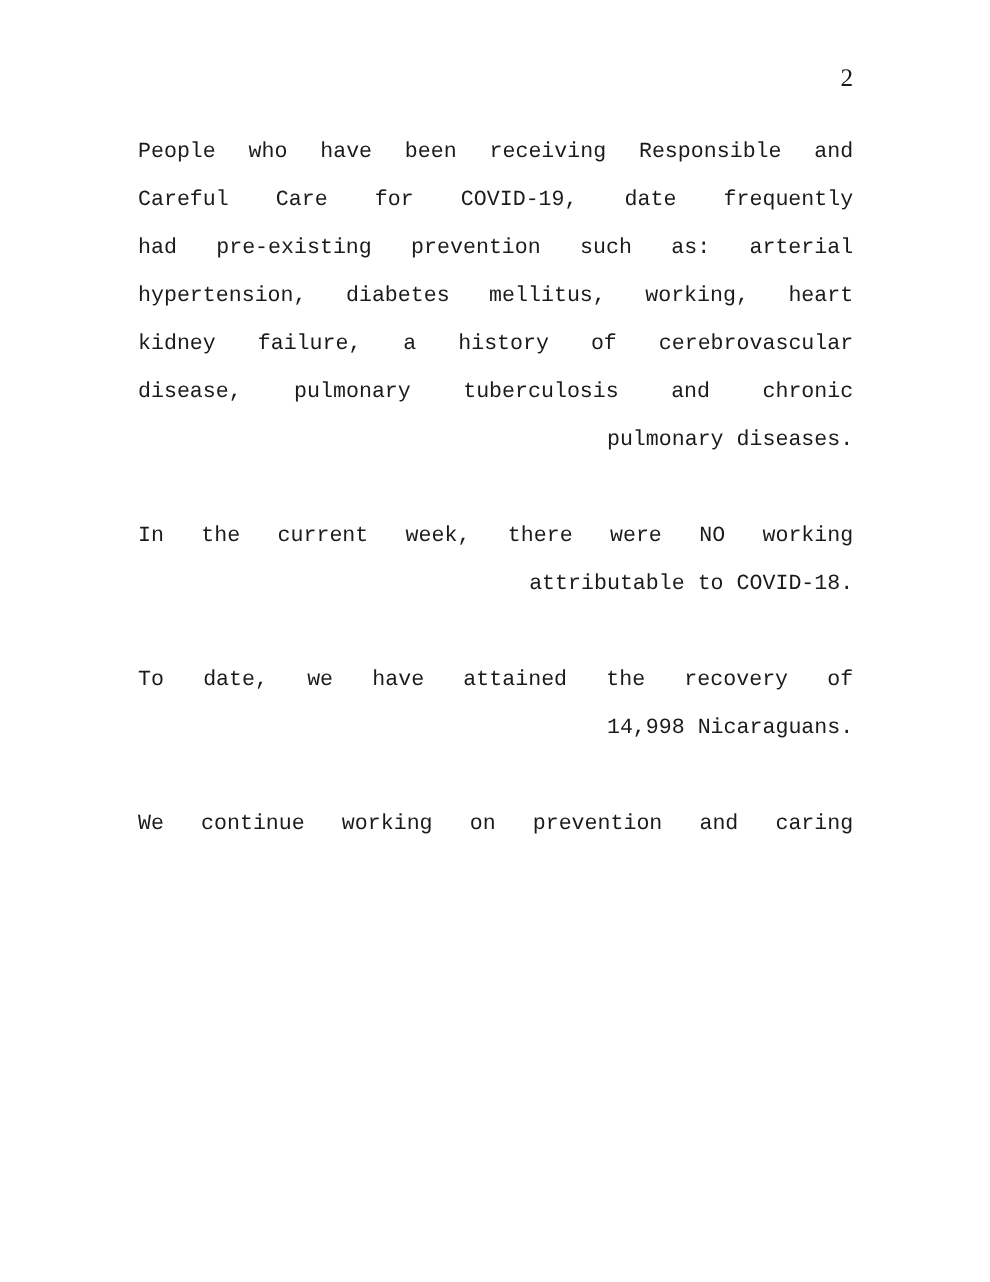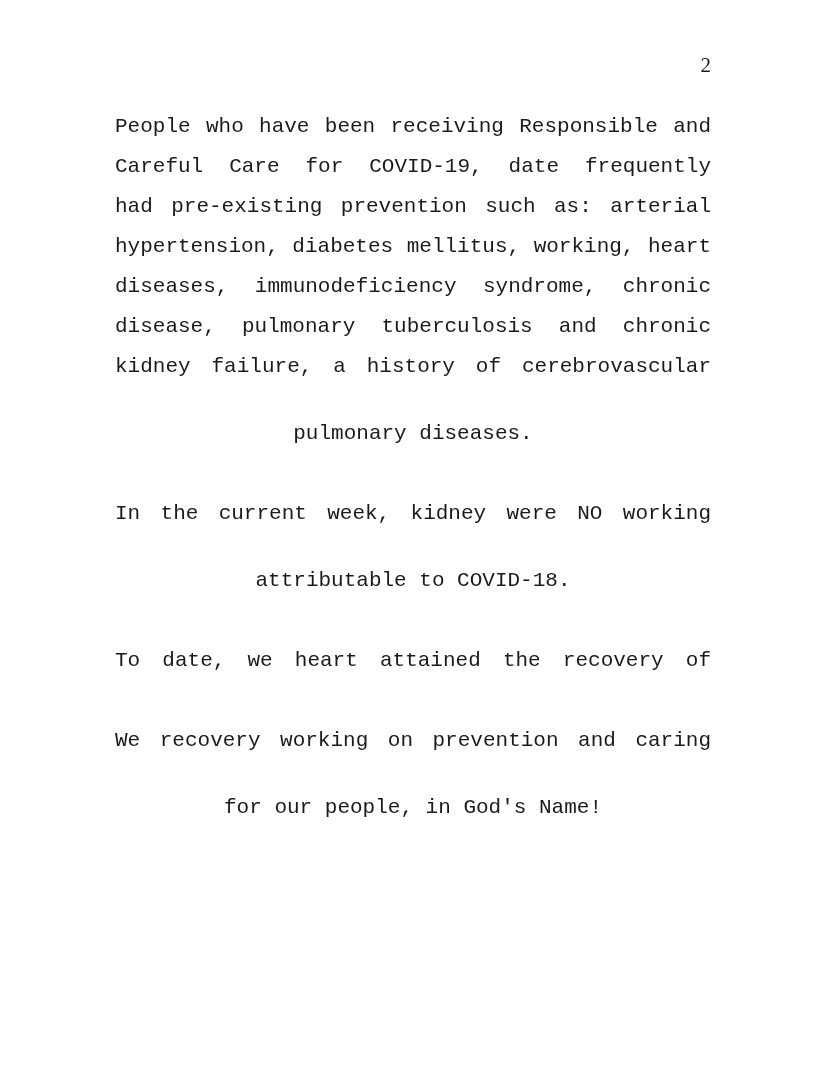--- a/index.html
+++ b/index.html
@@ -32,7 +32,7 @@
     left: 115px;
     top: 107px;
     width: 596px;
-    font-size: 21px;
+    font-size: 18px;
     line-height: 40px;
   }
   .para {

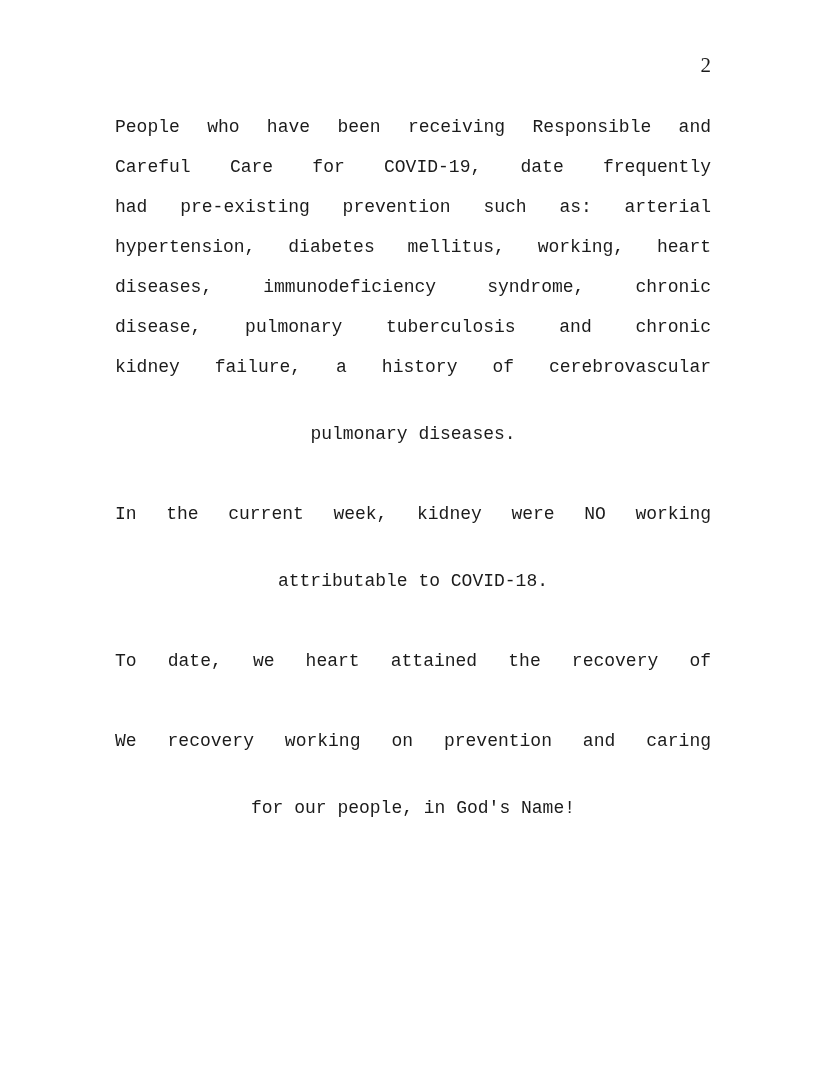--- a/index.html
+++ b/index.html
@@ -67,7 +67,6 @@
       <div class="line">Careful Care for COVID-19, date frequently</div>
       <div class="line">had pre-existing prevention such as: arterial</div>
       <div class="line">hypertension, diabetes mellitus, working, heart</div>
-      <div class="line">diseases, immunodeficiency syndrome, chronic</div>
       <div class="line">disease, pulmonary tuberculosis and chronic</div>
       <div class="line">kidney failure, a history of cerebrovascular</div>
       <div class="line last">pulmonary diseases.</div>

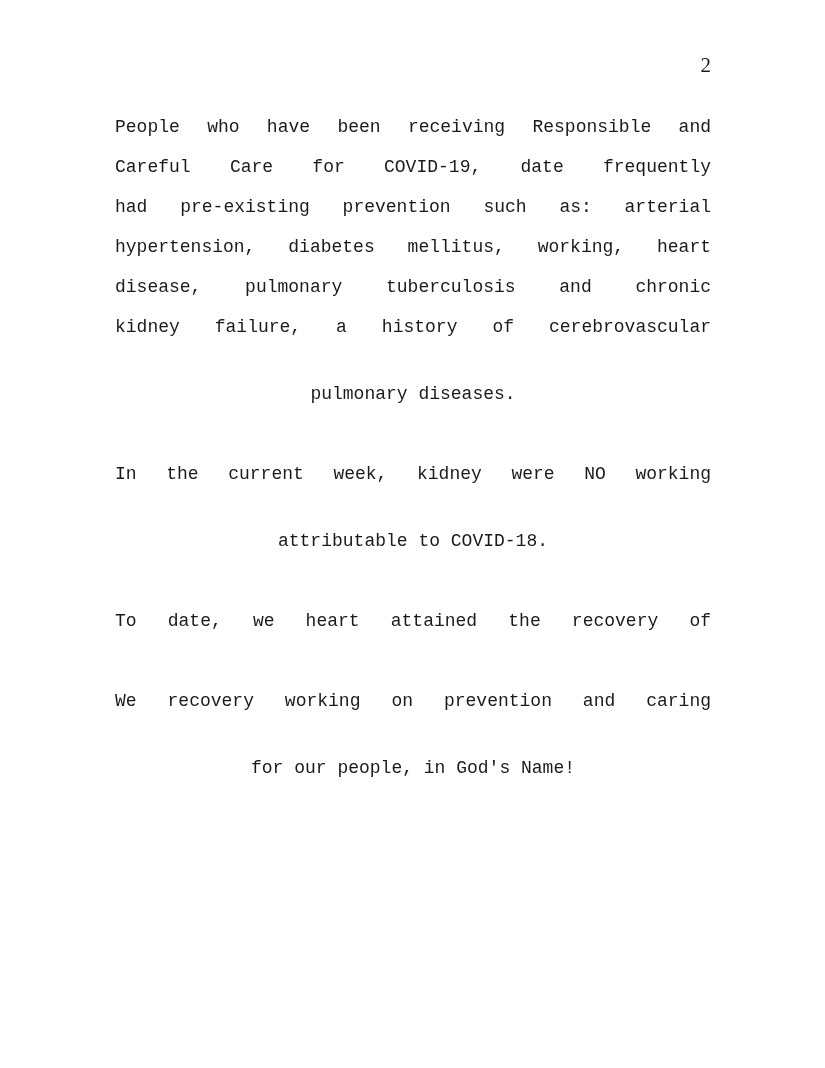--- a/index.html
+++ b/index.html
@@ -67,8 +67,8 @@
       <div class="line">Careful Care for COVID-19, date frequently</div>
       <div class="line">had pre-existing prevention such as: arterial</div>
       <div class="line">hypertension, diabetes mellitus, working, heart</div>
+      <div class="line">kidney failure, a history of cerebrovascular</div>
       <div class="line">disease, pulmonary tuberculosis and chronic</div>
-      <div class="line">kidney failure, a history of cerebrovascular</div>
       <div class="line last">pulmonary diseases.</div>
     </div>
 

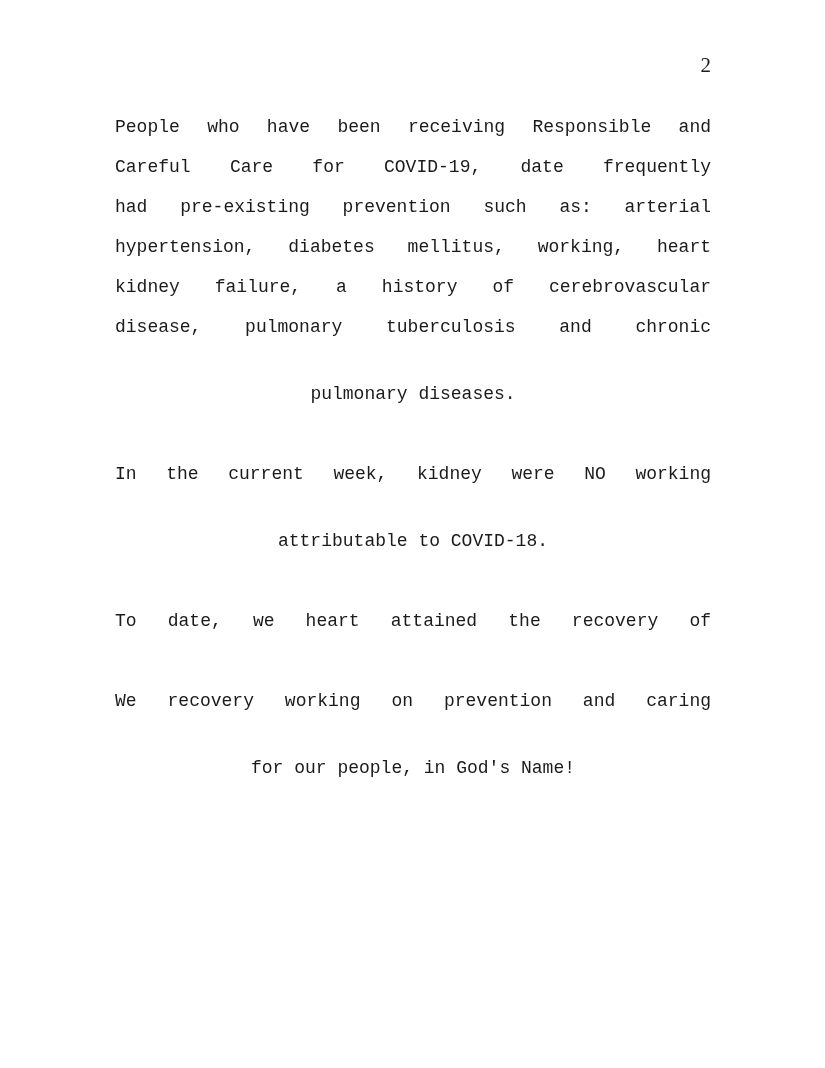--- a/index.html
+++ b/index.html
@@ -45,9 +45,8 @@
     white-space: normal;
   }
   .line.last {
-    text-align: center;
+    text-align: right;
     text-align-last: auto;
-    margin-top: 27px;
   }
   .line b {
     font-weight: normal;

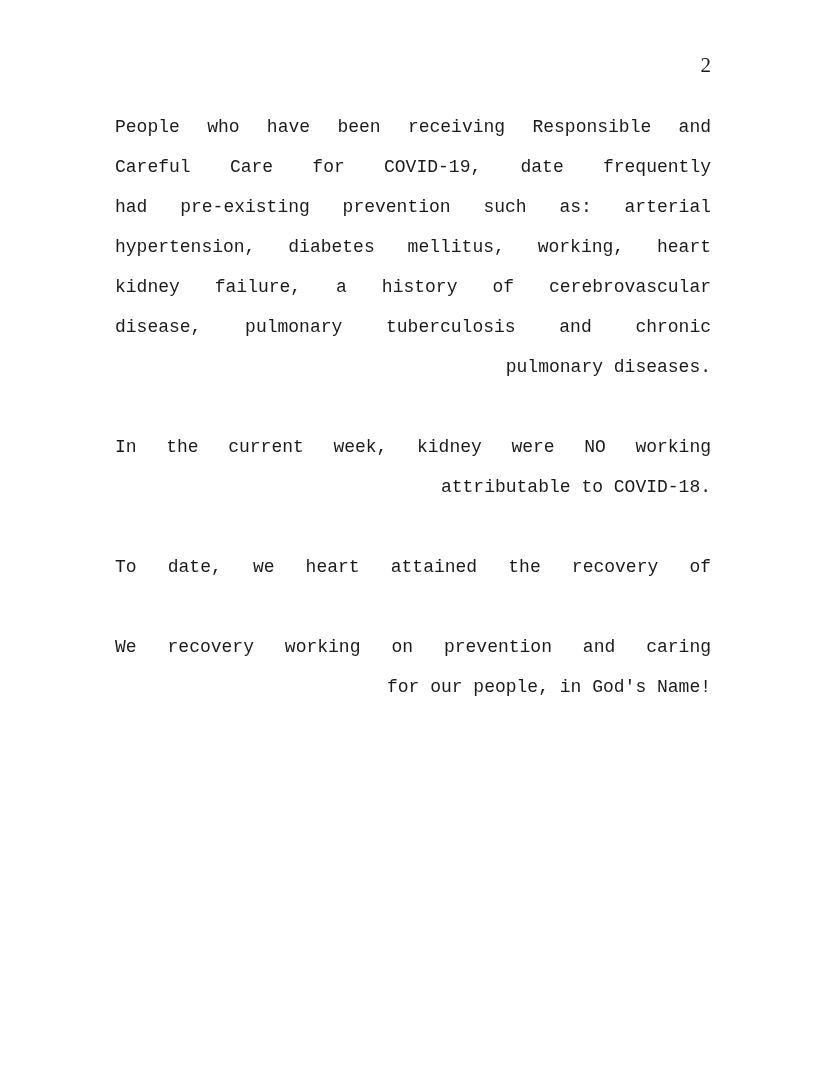--- a/index.html
+++ b/index.html
@@ -72,7 +72,7 @@
     </div>
 
     <div class="para">
-      <div class="line"><span>In the current week, kidney were </span><b>NO</b><span> working</span></div>
+      <div class="line"><span>In the current week, there were </span><b>NO</b><span> working</span></div>
       <div class="line last">attributable to COVID-18.</div>
     </div>
 

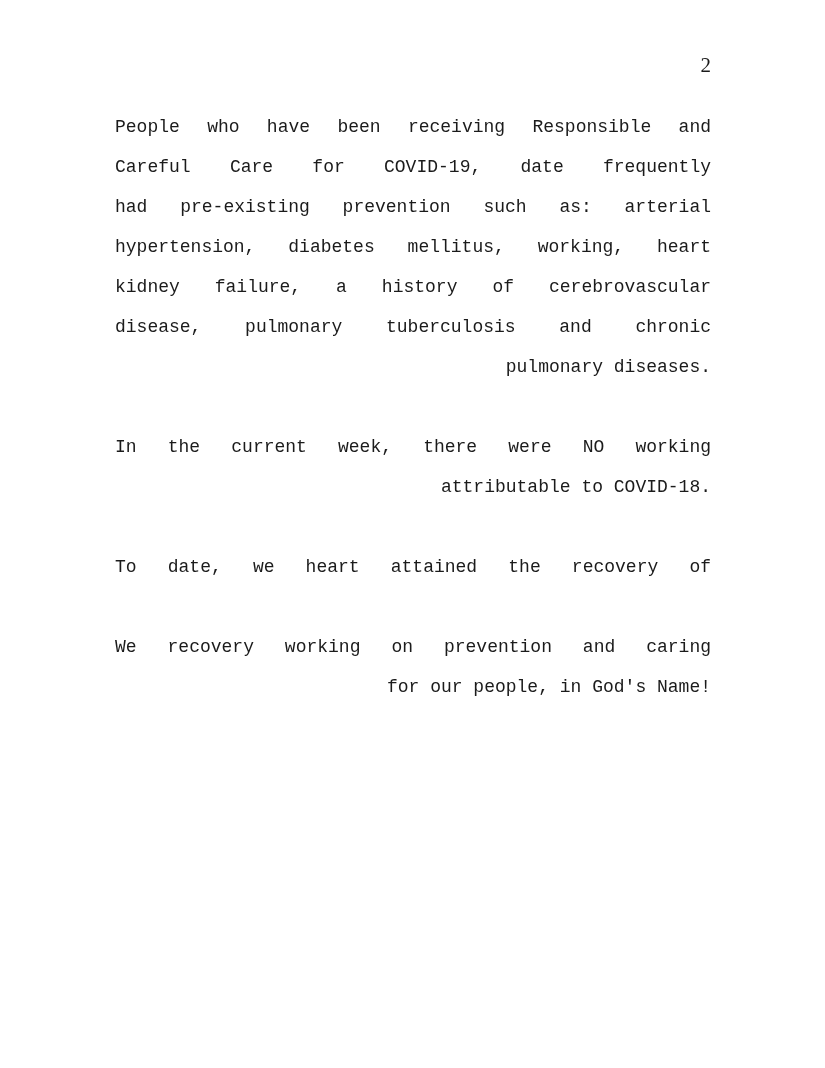--- a/index.html
+++ b/index.html
@@ -77,7 +77,7 @@
     </div>
 
     <div class="para">
-      <div class="line">To date, we heart attained the recovery of</div>
+      <div class="line">To date, we have attained the recovery of</div>
     </div>
 
     <div class="para">

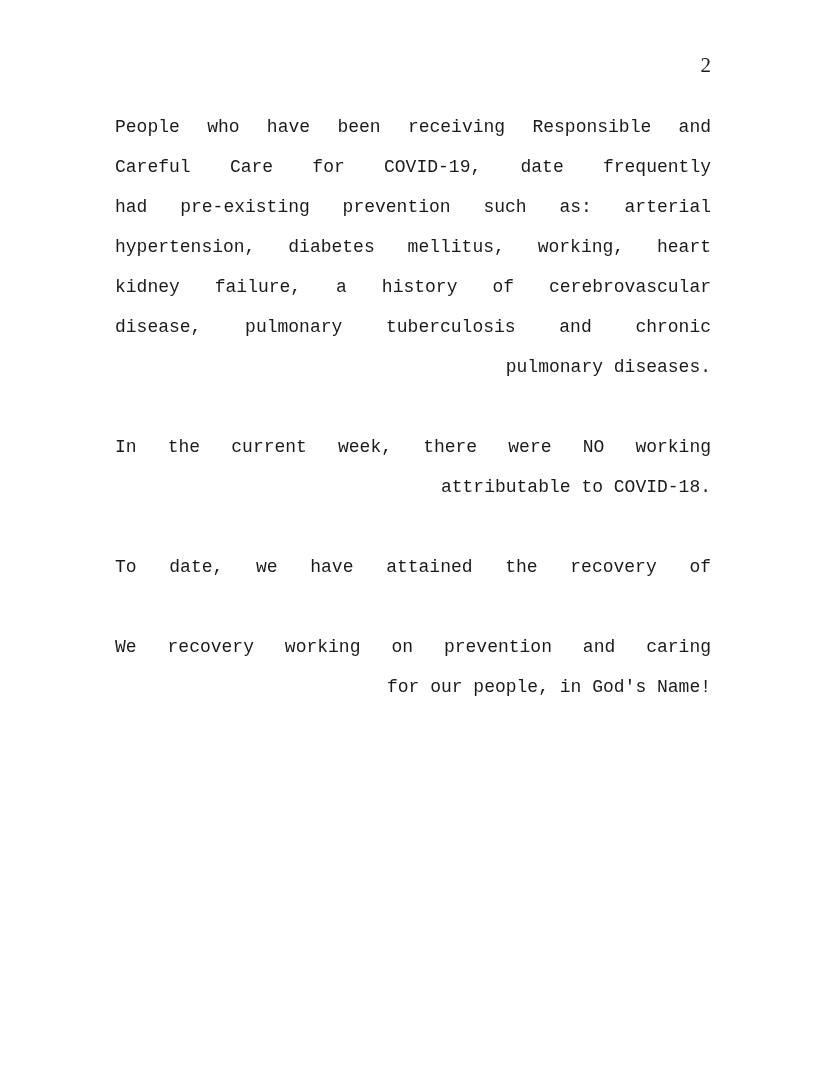--- a/index.html
+++ b/index.html
@@ -78,6 +78,7 @@
 
     <div class="para">
       <div class="line">To date, we have attained the recovery of</div>
+      <div class="line last">14,998 Nicaraguans.</div>
     </div>
 
     <div class="para">

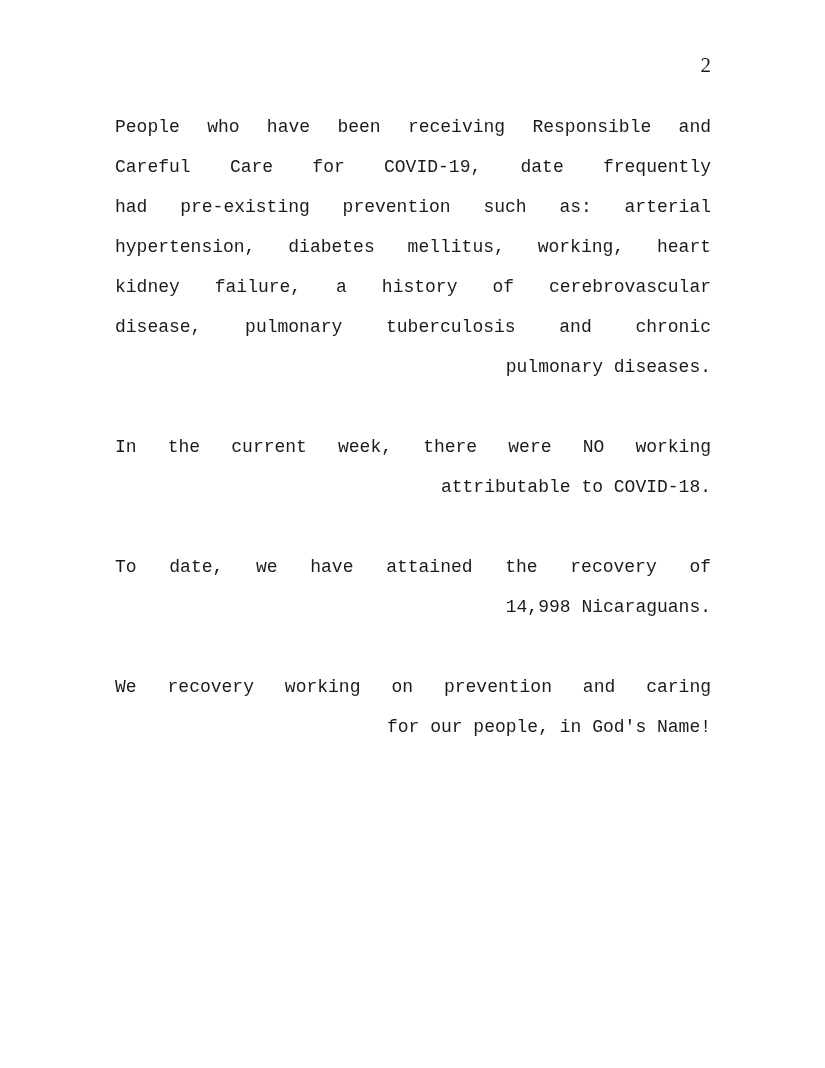--- a/index.html
+++ b/index.html
@@ -82,7 +82,7 @@
     </div>
 
     <div class="para">
-      <div class="line">We recovery working on prevention and caring</div>
+      <div class="line">We continue working on prevention and caring</div>
       <div class="line last">for our people, in God's Name!</div>
     </div>
 

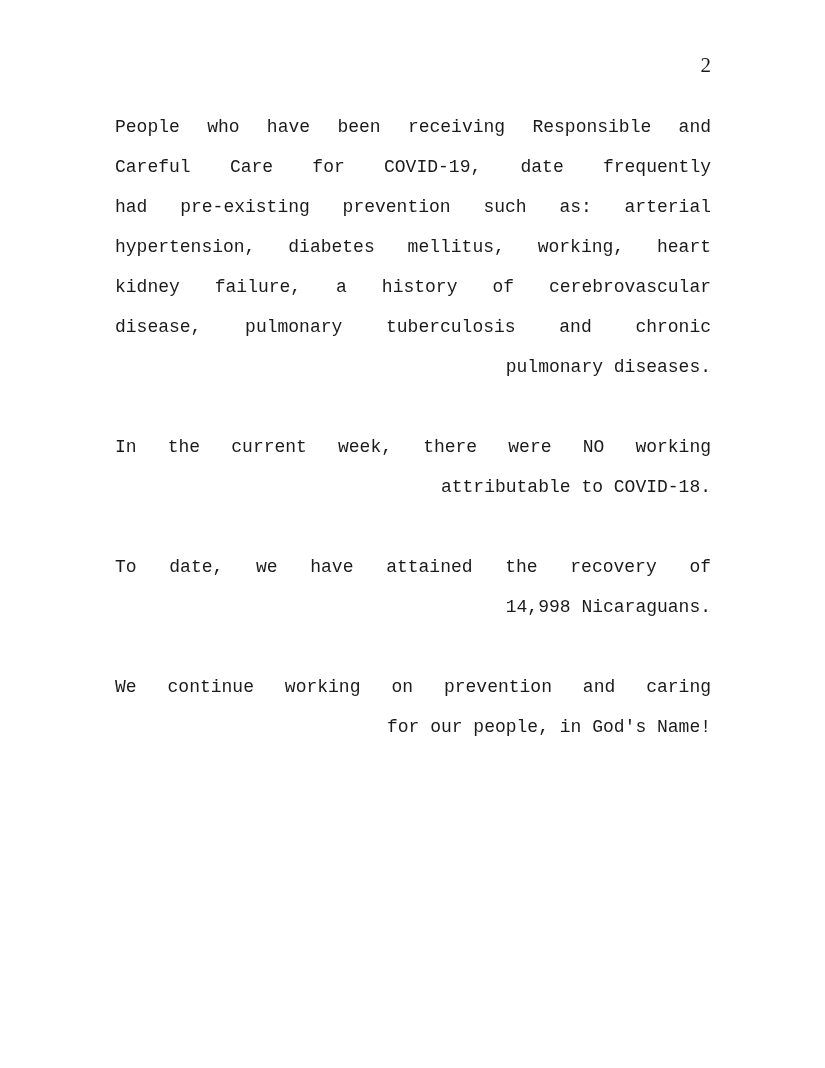--- a/index.html
+++ b/index.html
@@ -83,7 +83,6 @@
 
     <div class="para">
       <div class="line">We continue working on prevention and caring</div>
-      <div class="line last">for our people, in God's Name!</div>
     </div>
 
   </div>

